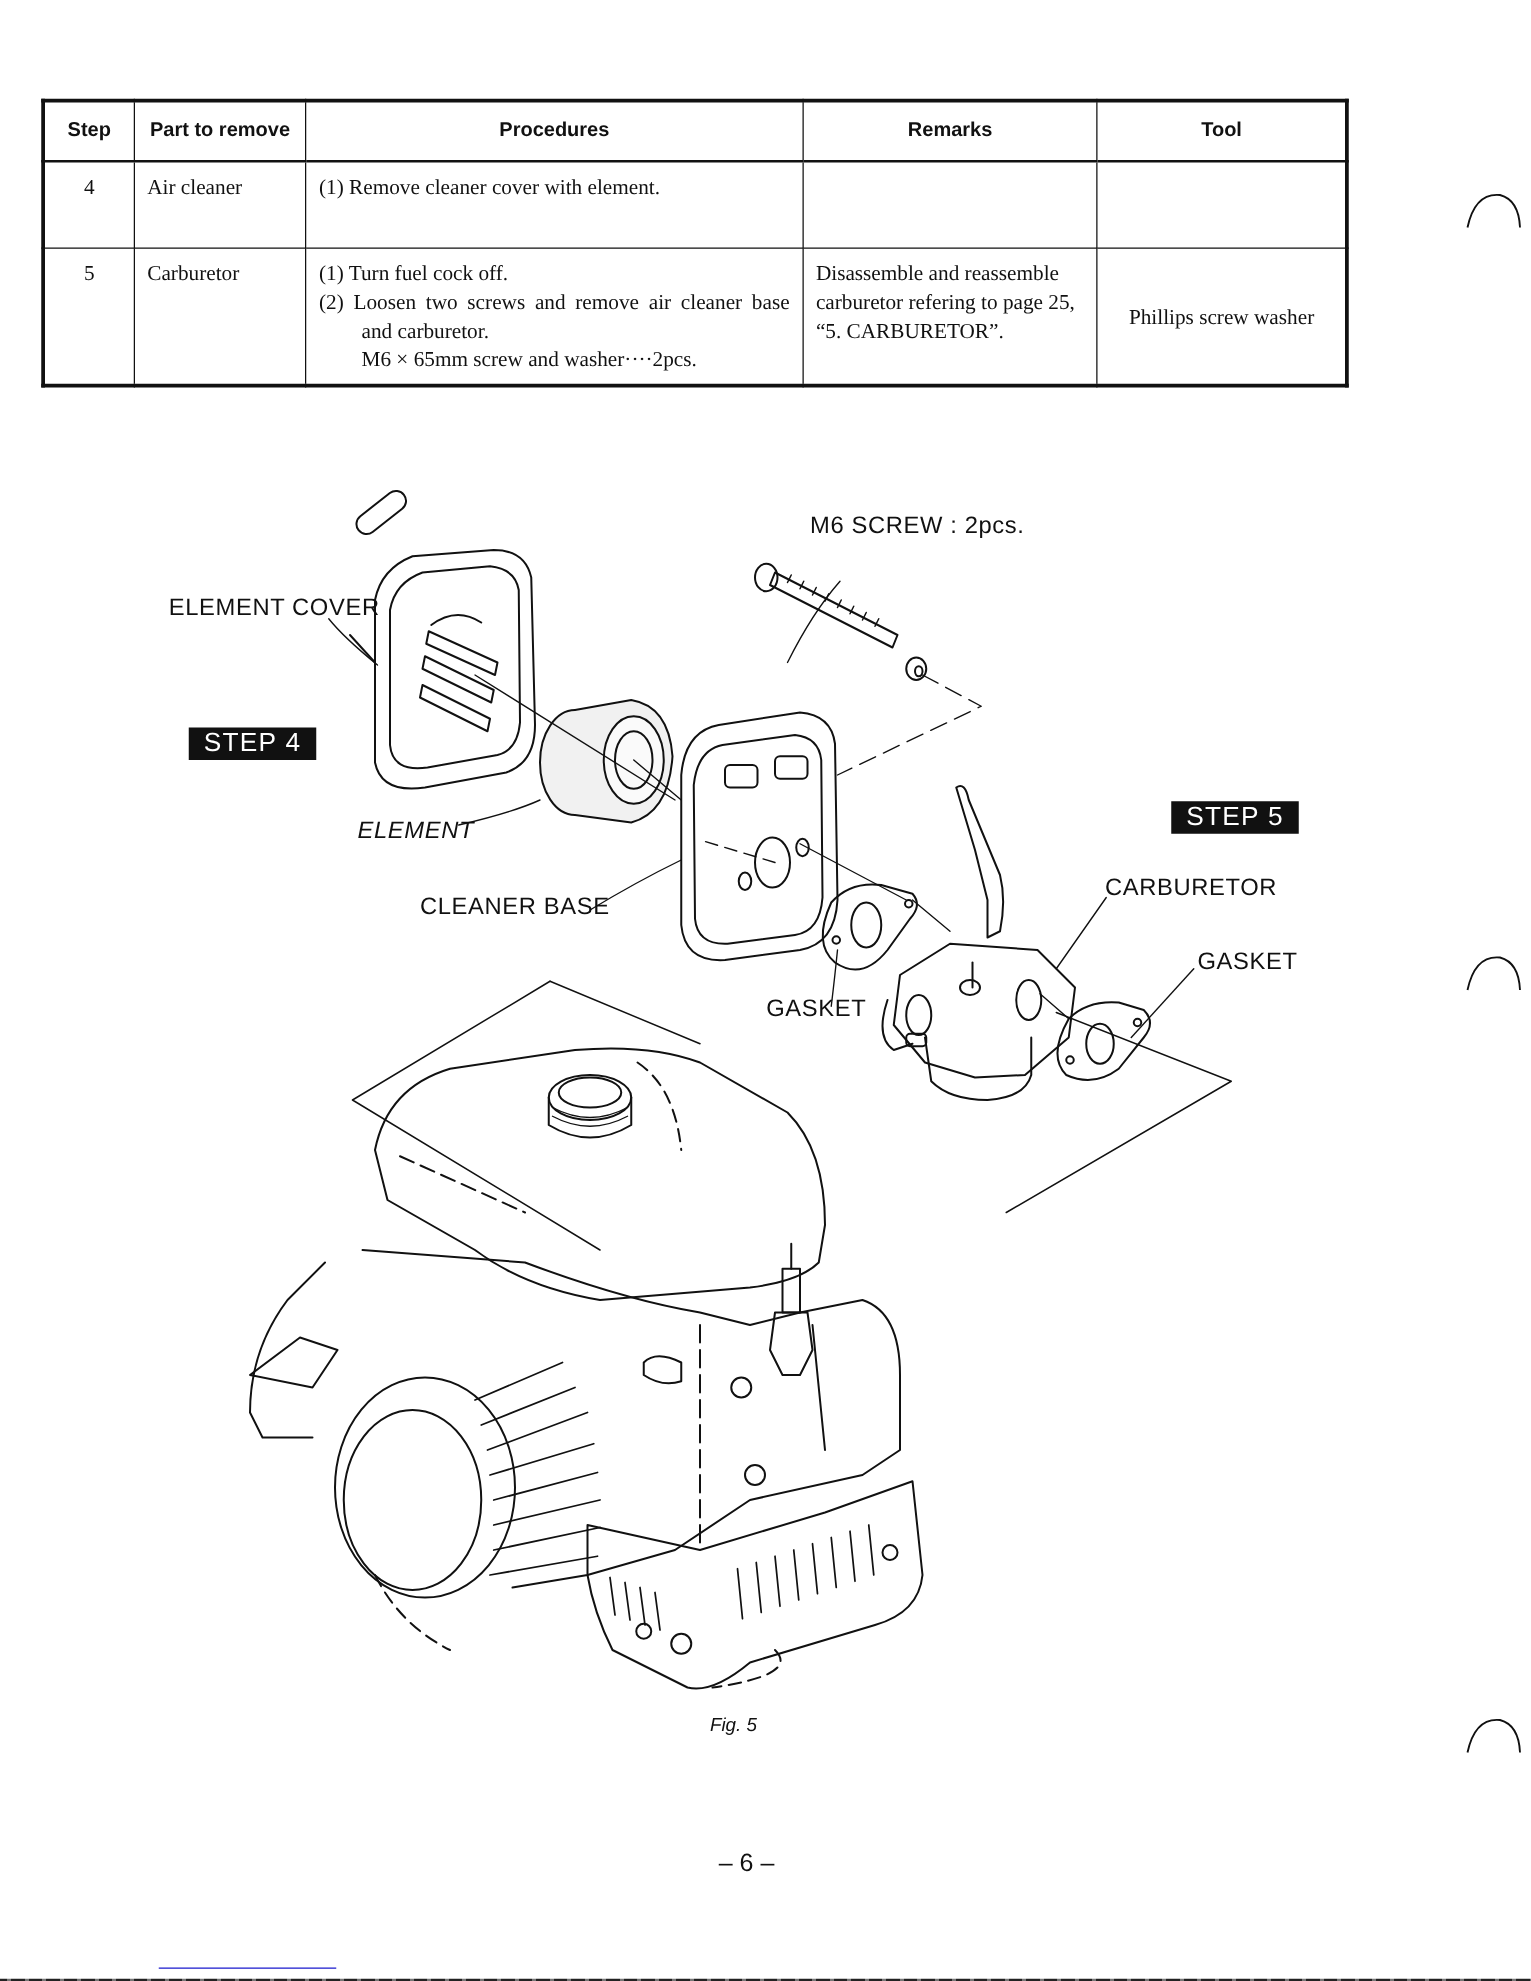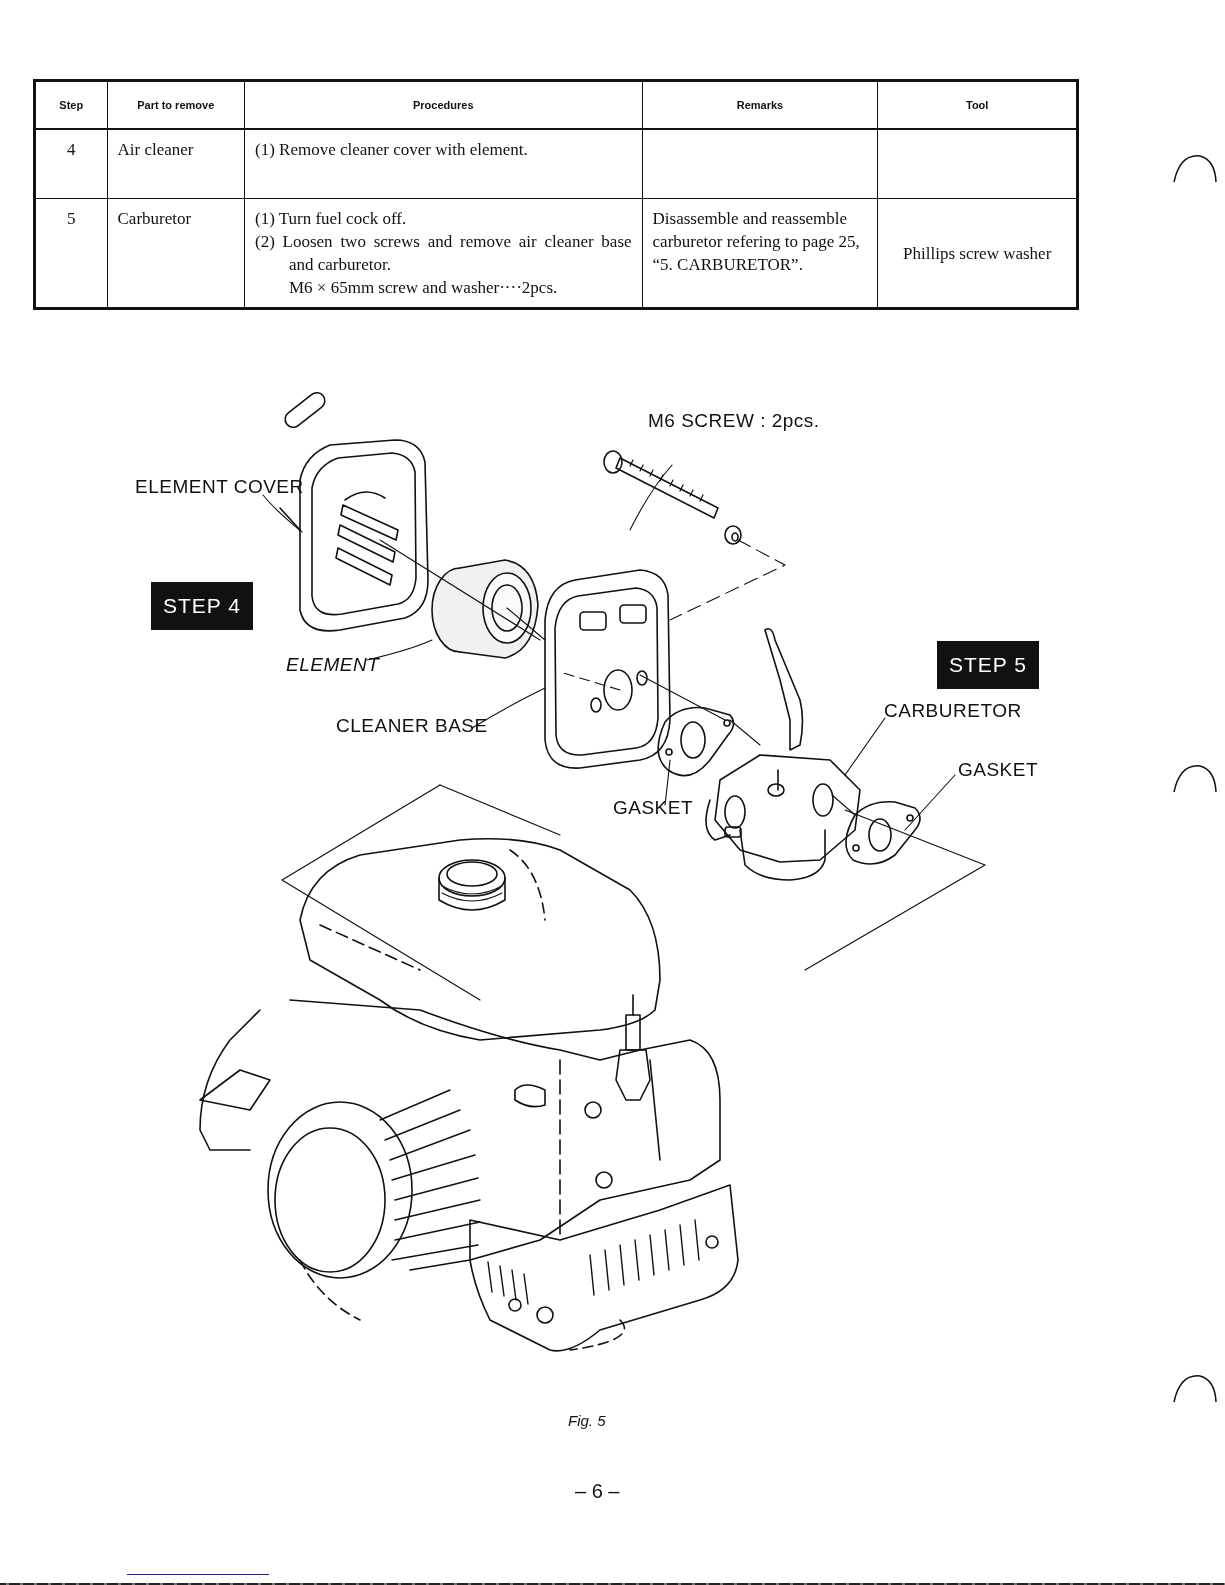--- a/index.html
+++ b/index.html
@@ -6,7 +6,7 @@
     body { width: 1225px; height: 1585px; position: relative; overflow: hidden; font-family: "Liberation Serif", serif; color: #111; }
     .proc-table { position: absolute; left: 33px; top: 79px; width: 1046px; border-collapse: collapse; border: 3px solid #111; }
     .proc-table th, .proc-table td { border: 1.5px solid #111; vertical-align: top; }
-    .proc-table th { font-family: "Liberation Sans", sans-serif; font-weight: bold; font-size: 11px; height: 44px; vertical-align: middle; text-align: center; border-bottom: 2.5px solid #111; }
+    .proc-table th { font-family: "Liberation Sans", sans-serif; font-weight: bold; font-size: 16px; height: 44px; vertical-align: middle; text-align: center; border-bottom: 2.5px solid #111; }
     .proc-table td { font-size: 17px; line-height: 23px; padding: 8px 10px; }
     .proc-table tr.r4 td { height: 52px; }
     .proc-table tr.r5 td { height: 90px; }

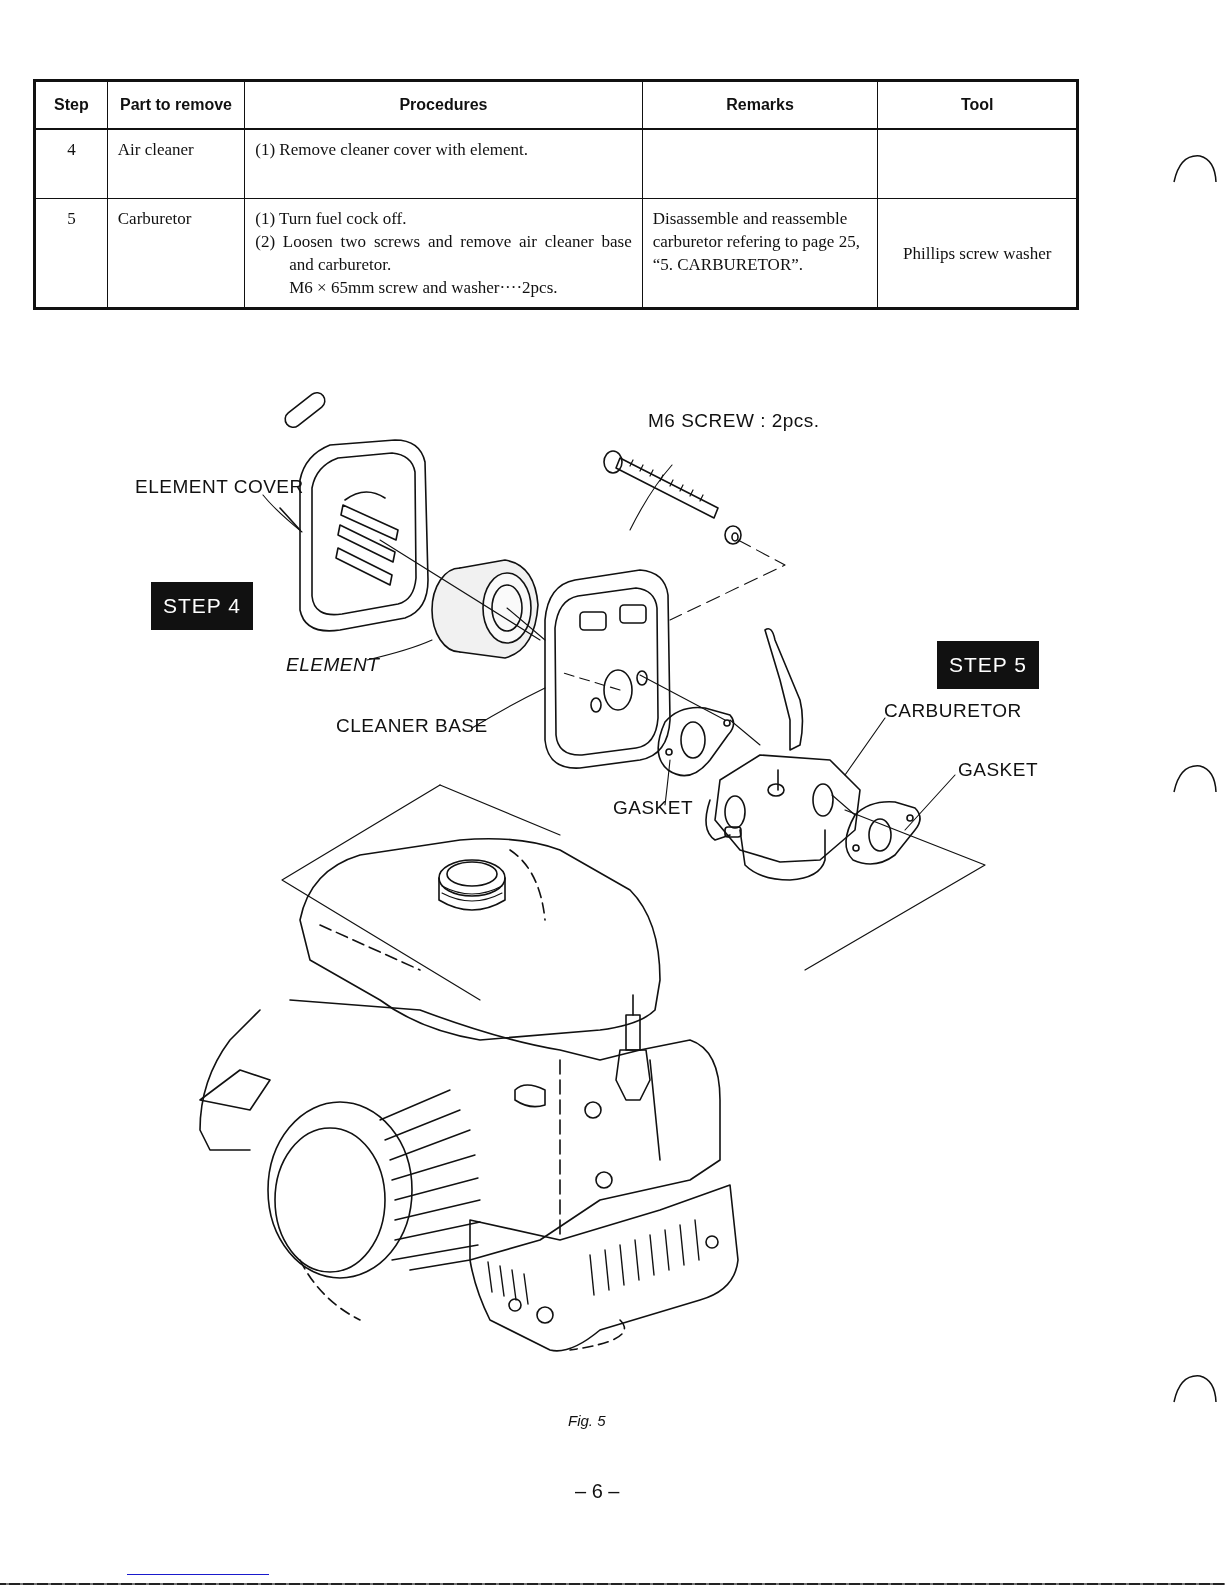--- a/index.html
+++ b/index.html
@@ -19,7 +19,7 @@
     .proc-sub { display: block; padding-left: 34px; }
     .tool-cell { vertical-align: middle !important; text-align: center; }
     .label { position: absolute; font-family: "Liberation Sans", sans-serif; font-size: 19px; letter-spacing: 0.5px; color: #111; white-space: nowrap; }
-    .step-badge { position: absolute; background: #111; color: #fff; font-family: "Liberation Sans", sans-serif; font-size: 21px; letter-spacing: 1px; padding: 11px 12px; line-height: 26px; }
+    .step-badge { position: absolute; background: #111; color: #fff; font-family: "Liberation Sans", sans-serif; font-size: 21px; letter-spacing: 1px; padding: 0 12px; line-height: 26px; }
     .fig-caption { position: absolute; left: 568px; top: 1372px; font-family: "Liberation Sans", sans-serif; font-style: italic; font-size: 15px; margin-top: 40px; }
     .page-number { position: absolute; left: 575px; top: 1480px; font-family: "Liberation Sans", sans-serif; font-size: 20px; }
     svg.diagram { position: absolute; left: 0; top: 0; }

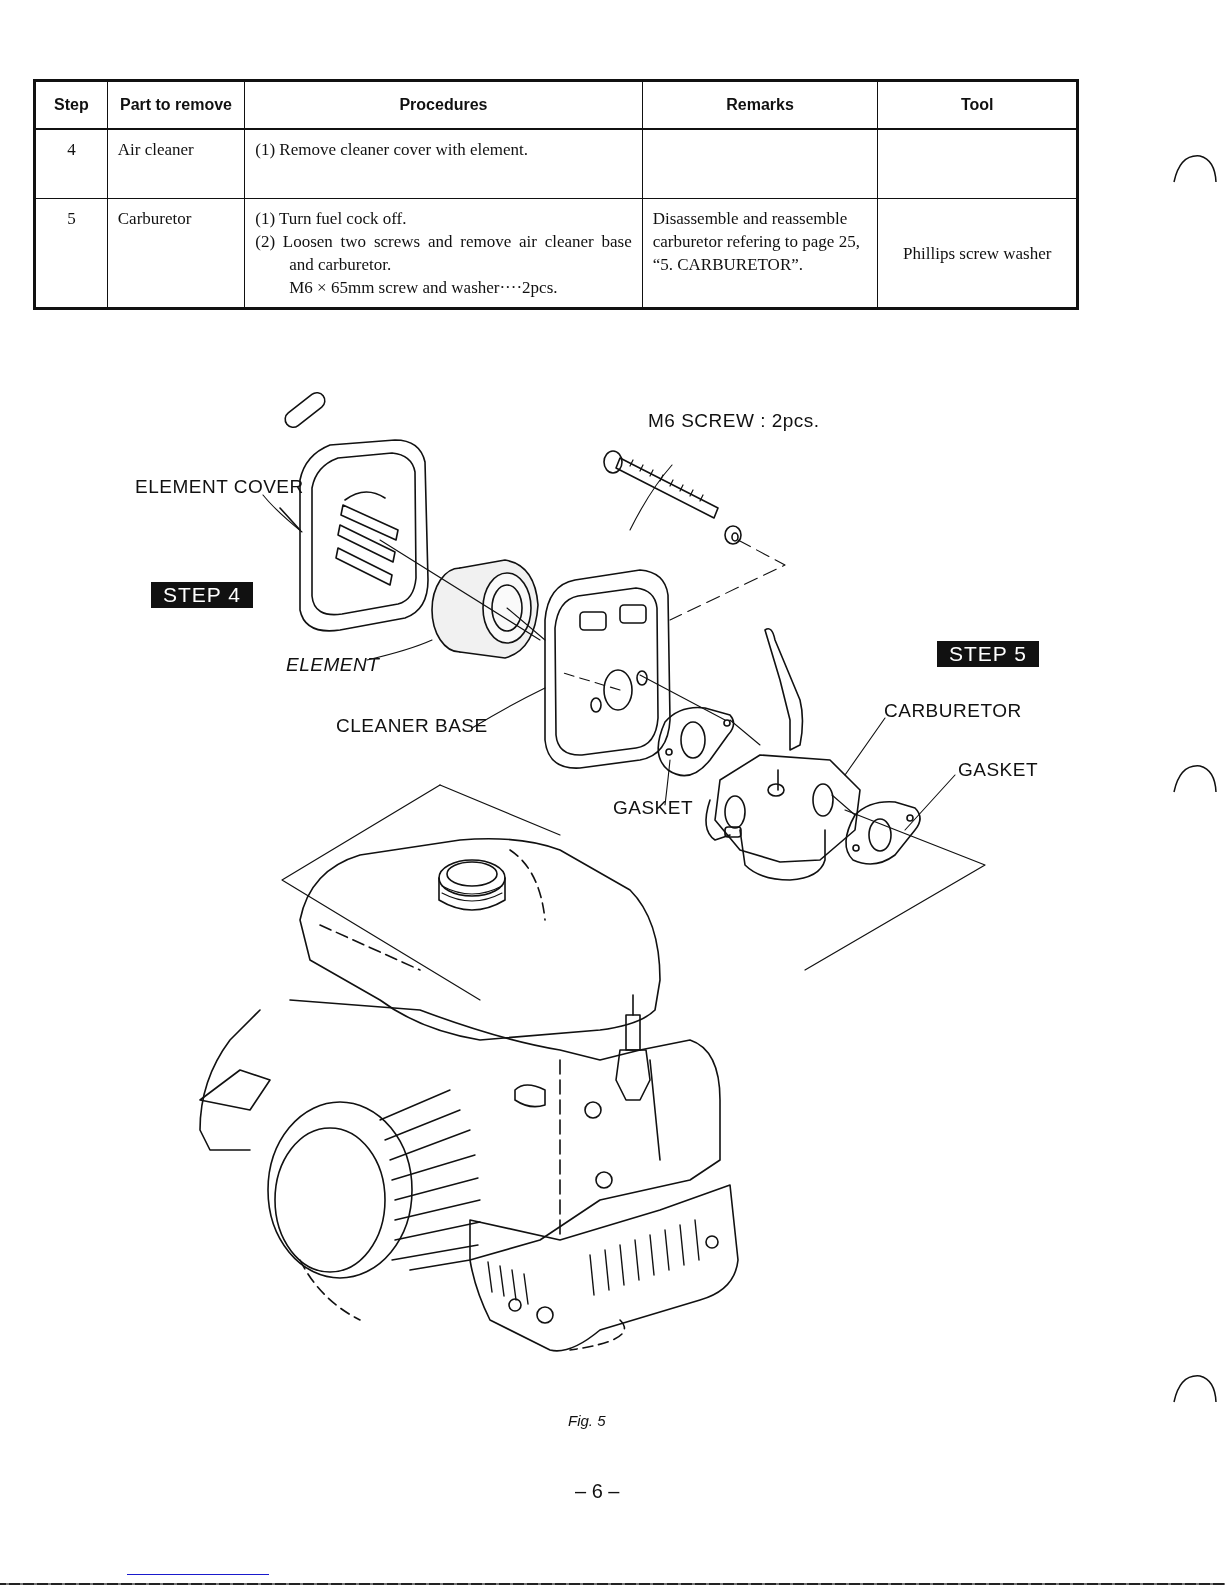--- a/index.html
+++ b/index.html
@@ -20,7 +20,7 @@
     .tool-cell { vertical-align: middle !important; text-align: center; }
     .label { position: absolute; font-family: "Liberation Sans", sans-serif; font-size: 19px; letter-spacing: 0.5px; color: #111; white-space: nowrap; }
     .step-badge { position: absolute; background: #111; color: #fff; font-family: "Liberation Sans", sans-serif; font-size: 21px; letter-spacing: 1px; padding: 0 12px; line-height: 26px; }
-    .fig-caption { position: absolute; left: 568px; top: 1372px; font-family: "Liberation Sans", sans-serif; font-style: italic; font-size: 15px; margin-top: 40px; }
+    .fig-caption { position: absolute; left: 568px; top: 1372px; font-family: "Liberation Sans", sans-serif; font-style: italic; font-size: 15px; }
     .page-number { position: absolute; left: 575px; top: 1480px; font-family: "Liberation Sans", sans-serif; font-size: 20px; }
     svg.diagram { position: absolute; left: 0; top: 0; }
     .margin-arc { position: absolute; }

